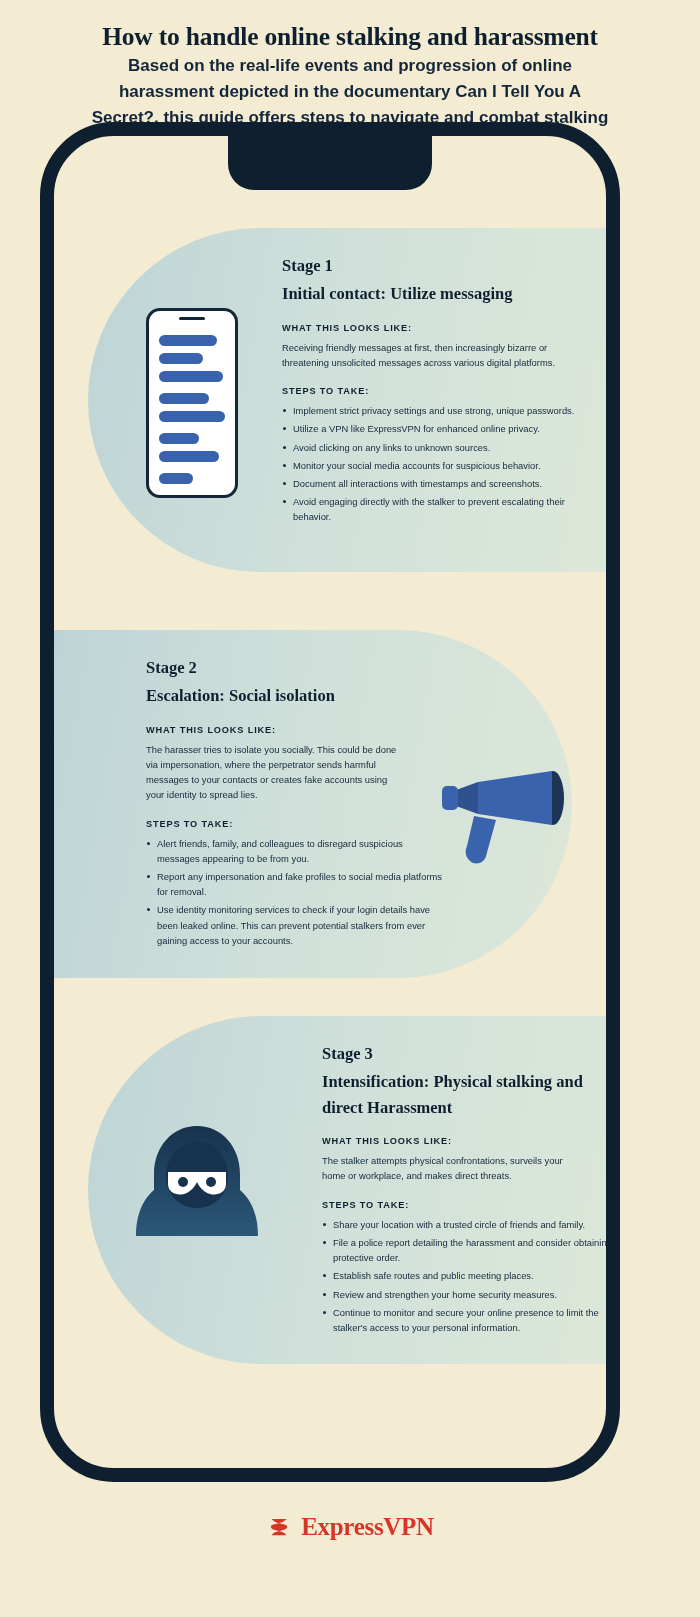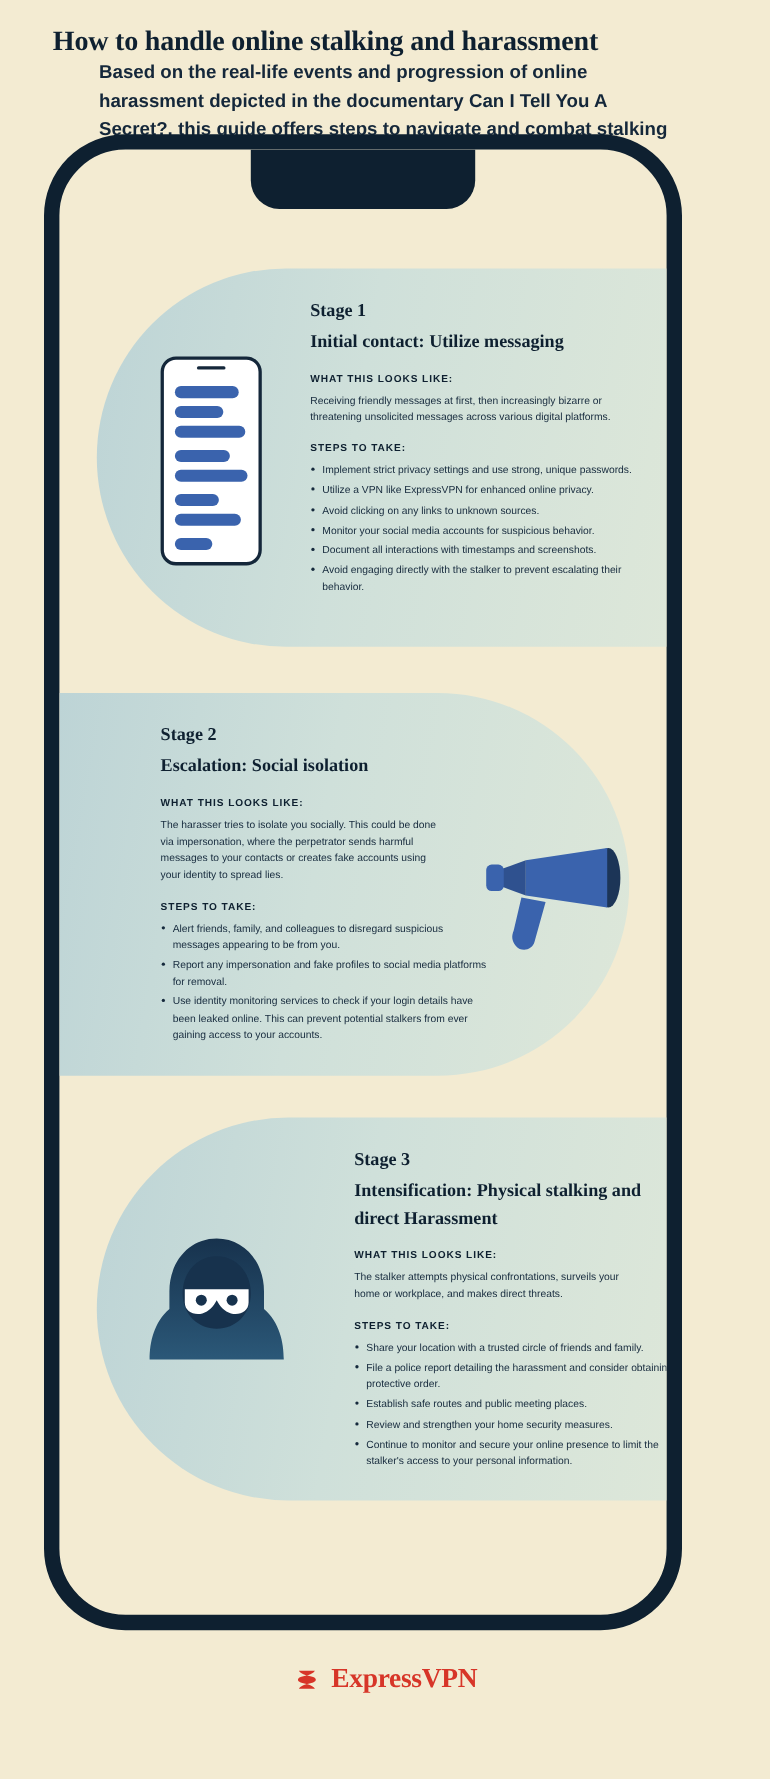--- a/index.html
+++ b/index.html
@@ -18,7 +18,7 @@
   
   .header {
     padding: 22px 48px 0 48px;
-    text-align: left;
+    text-align: center;
   }
   .header h1 {
     font-family: "Liberation Serif", serif;

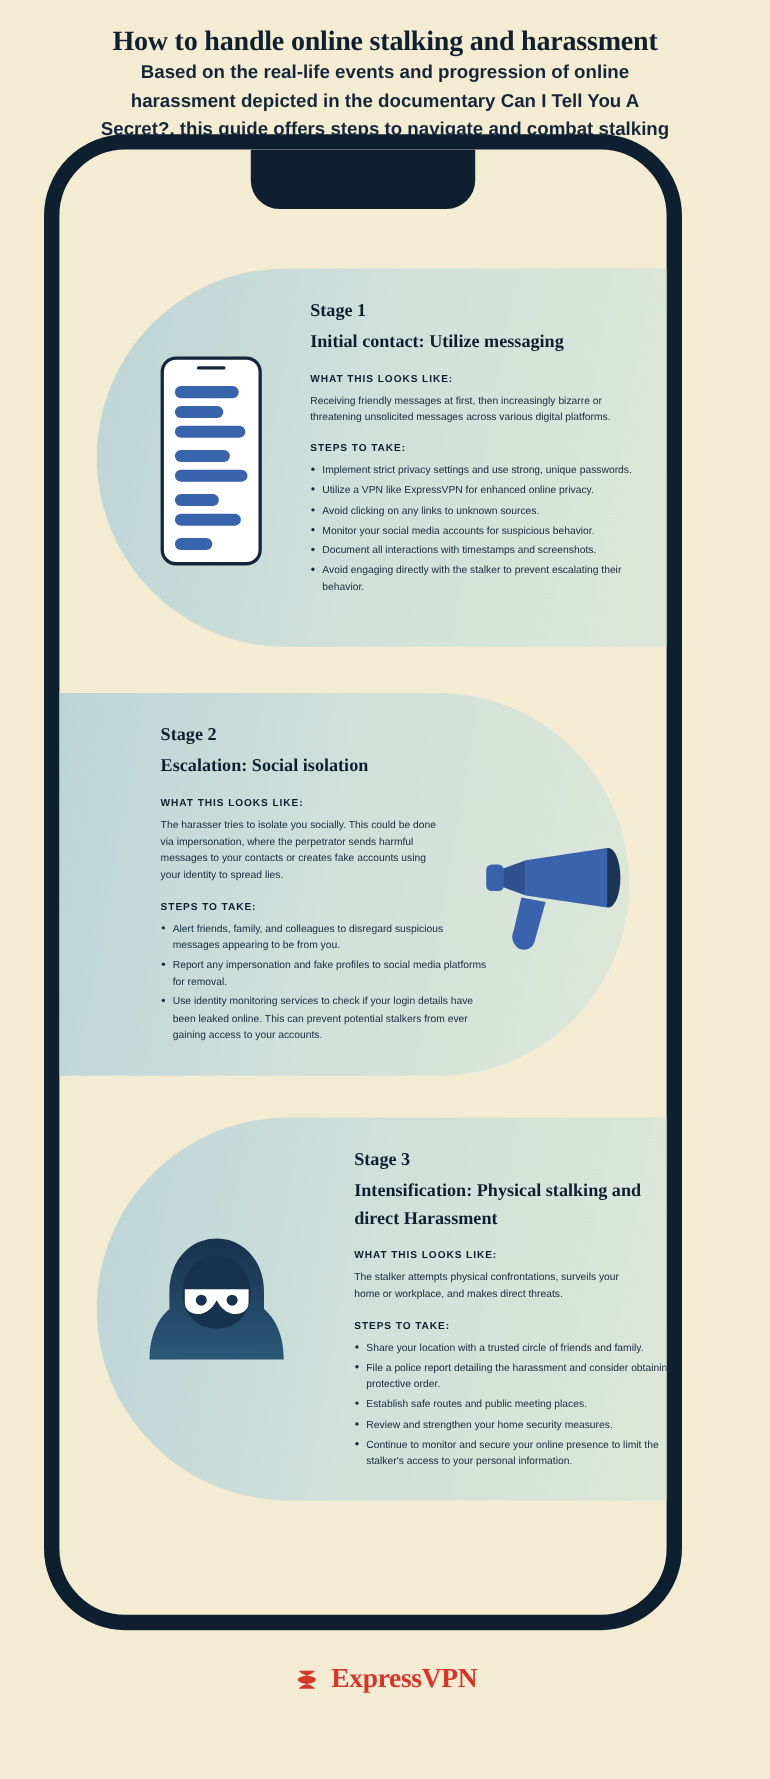--- a/index.html
+++ b/index.html
@@ -149,7 +149,7 @@
   }
 
   
-  #stage1 { top: 108px; height: 344px; }
+  #stage1 { top: 92px; height: 344px; }
   #stage1 .content { left: 228px; top: 28px; width: 300px; }
 
   .mini-phone {

